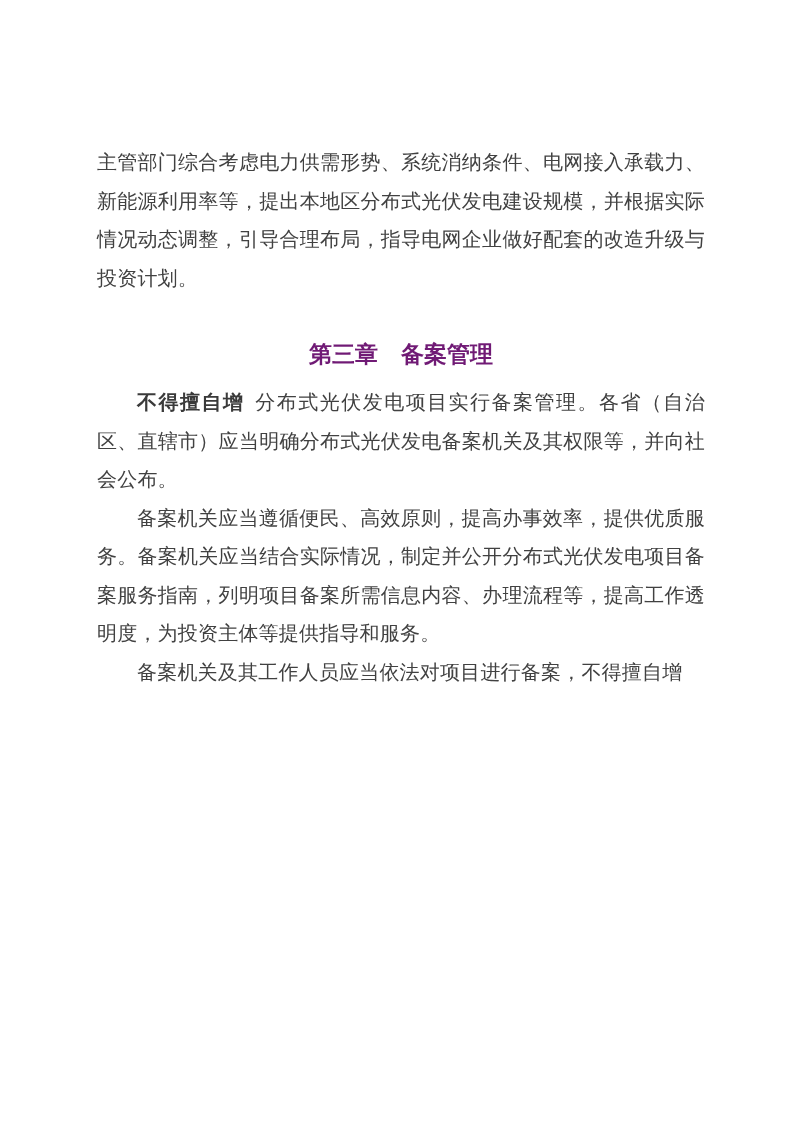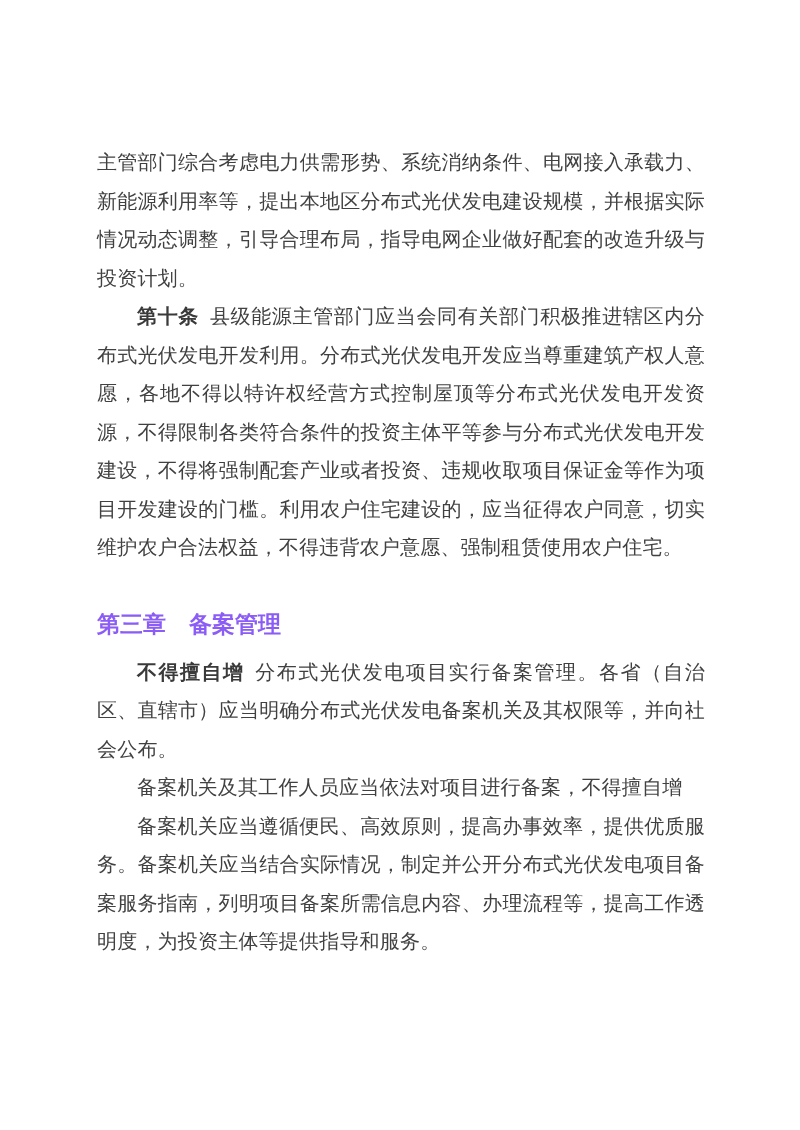--- a/index.html
+++ b/index.html
@@ -66,7 +66,6 @@
 
     <p class="body-text">主管部门综合考虑电力供需形势、系统消纳条件、电网接入承载力、新能源利用率等，提出本地区分布式光伏发电建设规模，并根据实际情况动态调整，引导合理布局，指导电网企业做好配套的改造升级与投资计划。</p>
 
-    <p class="body-text indent"><span class="article-label">第十条</span><span>县级能源主管部门应当会同有关部门积极推进辖区内分布式光伏发电开发利用。分布式光伏发电开发应当尊重建筑产权人意愿，各地不得以特许权经营方式控制屋顶等分布式光伏发电开发资源，不得限制各类符合条件的投资主体平等参与分布式光伏发电开发建设，不得将强制配套产业或者投资、违规收取项目保证金等作为项目开发建设的门槛。利用农户住宅建设的，应当征得农户同意，切实维护农户合法权益，不得违背农户意愿、强制租赁使用农户住宅。</span></p>
 
     <h2 class="chapter-heading">第三章　备案管理</h2>
 

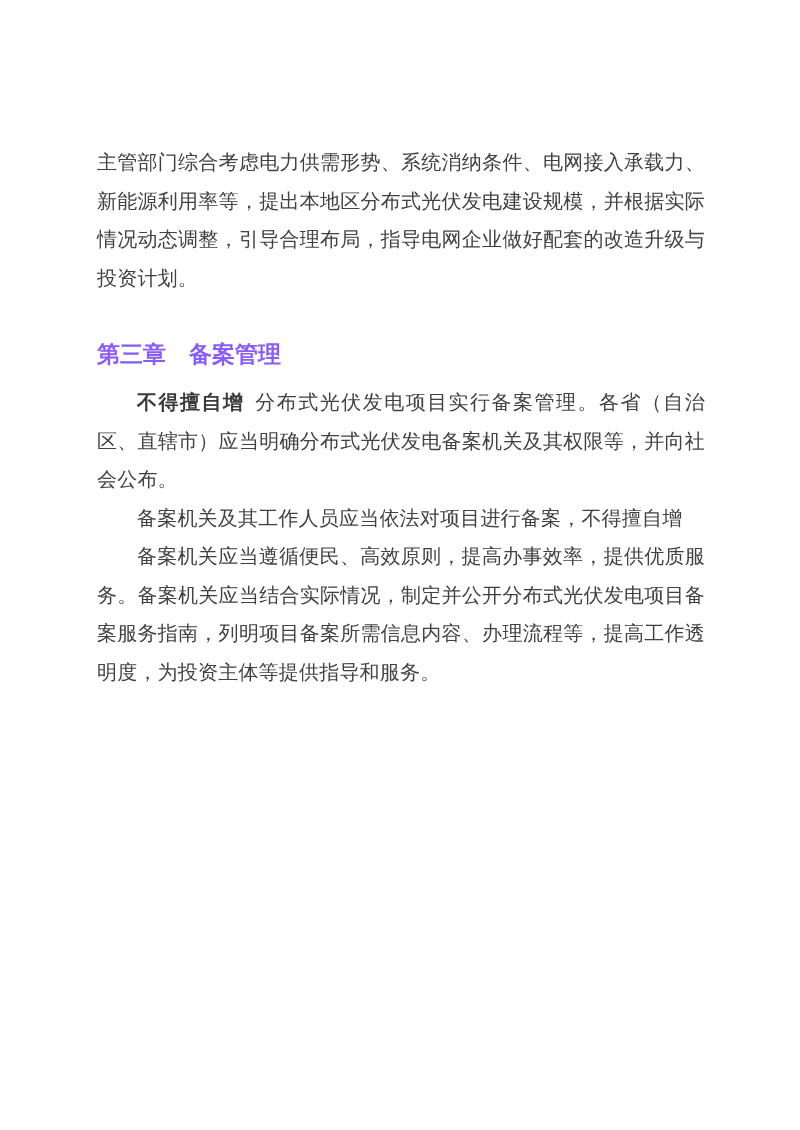--- a/index.html
+++ b/index.html
@@ -41,12 +41,13 @@
   }
   .chapter-heading {
     margin: 42px 0 14px 0;
+    text-align: center;
     text-indent: 0;
     font-family: "Liberation Sans", "DejaVu Sans", sans-serif;
     font-weight: bold;
     font-size: 23px;
     line-height: 30px;
-    color: #8b5cf6;
+    color: #701a75;
   }
   .page-number {
     position: absolute;

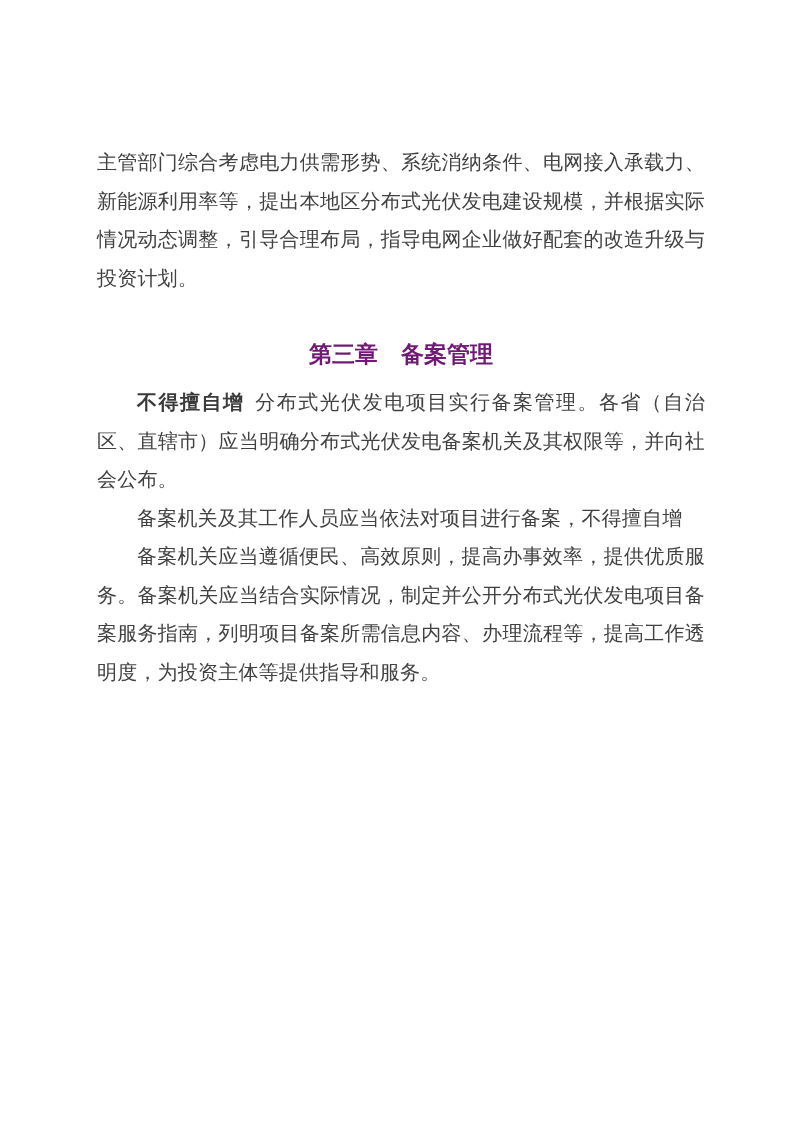--- a/index.html
+++ b/index.html
@@ -72,9 +72,9 @@
 
     <p class="body-text indent"><span class="article-label">不得擅自增</span><span>分布式光伏发电项目实行备案管理。各省（自治区、直辖市）应当明确分布式光伏发电备案机关及其权限等，并向社会公布。</span></p>
 
+    <p class="body-text indent">备案机关应当遵循便民、高效原则，提高办事效率，提供优质服务。备案机关应当结合实际情况，制定并公开分布式光伏发电项目备案服务指南，列明项目备案所需信息内容、办理流程等，提高工作透明度，为投资主体等提供指导和服务。</p>
+
     <p class="body-text indent">备案机关及其工作人员应当依法对项目进行备案，不得擅自增</p>
-
-    <p class="body-text indent">备案机关应当遵循便民、高效原则，提高办事效率，提供优质服务。备案机关应当结合实际情况，制定并公开分布式光伏发电项目备案服务指南，列明项目备案所需信息内容、办理流程等，提高工作透明度，为投资主体等提供指导和服务。</p>
 
   </div>
 

